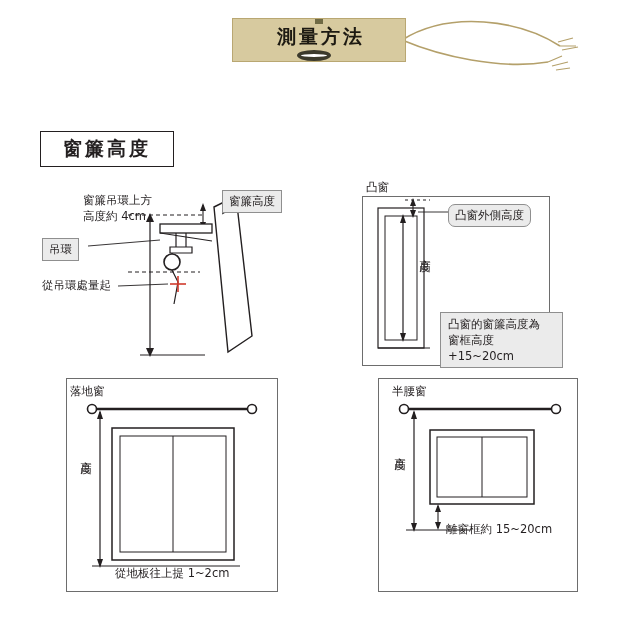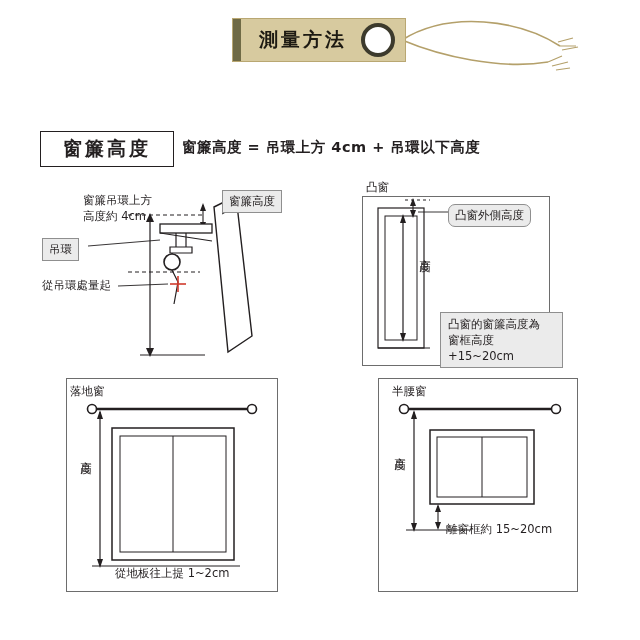--- a/index.html
+++ b/index.html
@@ -17,7 +17,7 @@
   .tag{
     position:absolute;left:232px;top:18px;width:172px;height:42px;
     background:#d7ca9f;border:1px solid #b9a772;
-    display:flex;align-items:center;
+    display:flex;align-items:center;flex-direction:column;
   }
   .tag .bar{width:8px;height:100%;background:#6f6a45;}
   .tag .tagtext{

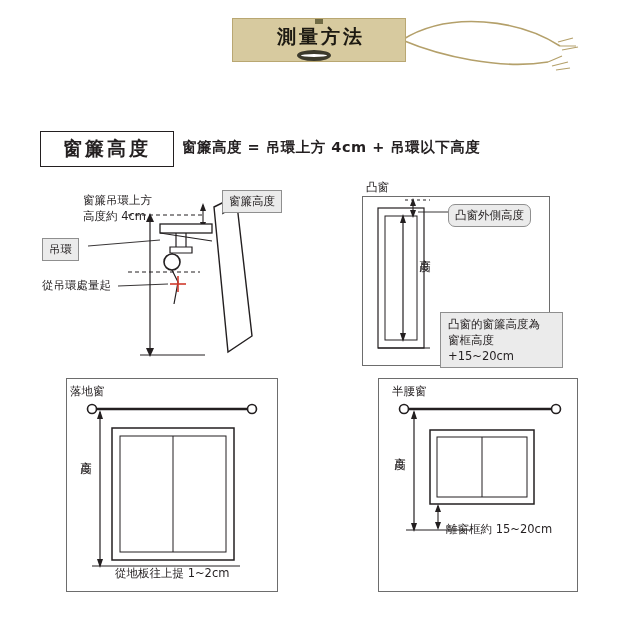--- a/index.html
+++ b/index.html
@@ -70,7 +70,6 @@
   </div>
 
   <div class="boxlabel" id="h-title">窗簾高度</div>
-  <div id="h-formula">窗簾高度 = 吊環上方 4cm + 吊環以下高度</div>
 
   <svg width="640" height="640">
 

